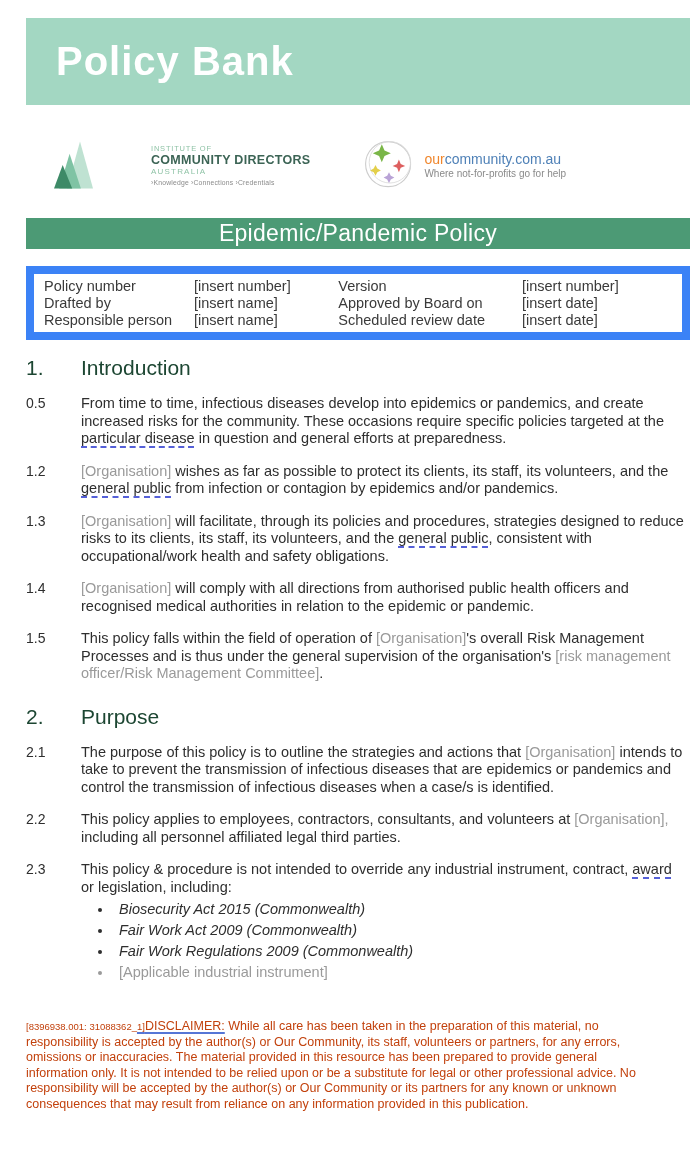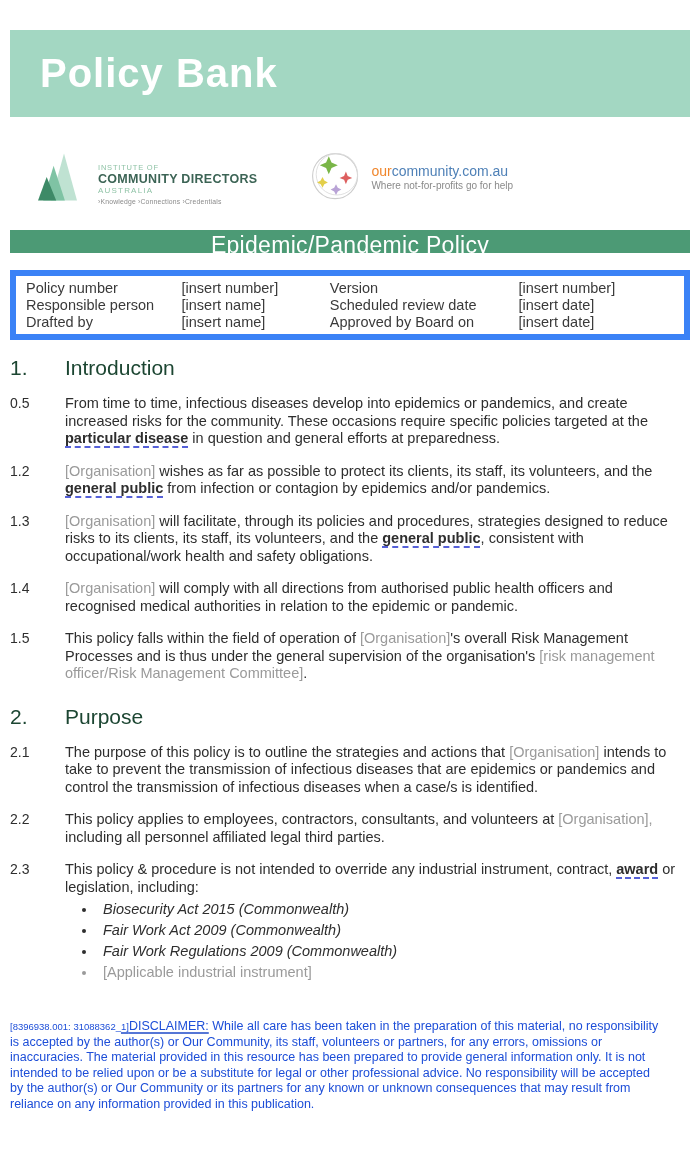--- a/index.html
+++ b/index.html
@@ -5,7 +5,7 @@
   * { box-sizing: border-box; margin: 0; padding: 0; }
   html, body { width: 700px; height: 1166px; overflow: hidden; background: #fff; }
   body { font-family: "Liberation Sans", sans-serif; color: #2e2e2e; }
-  .page { padding: 12px 10px; }
+  .page { padding: 0 10px; margin-left: 16px; }
 
   
   .band { margin-top: 18px; height: 87px; background: #a3d7c2; display: flex; align-items: center; }

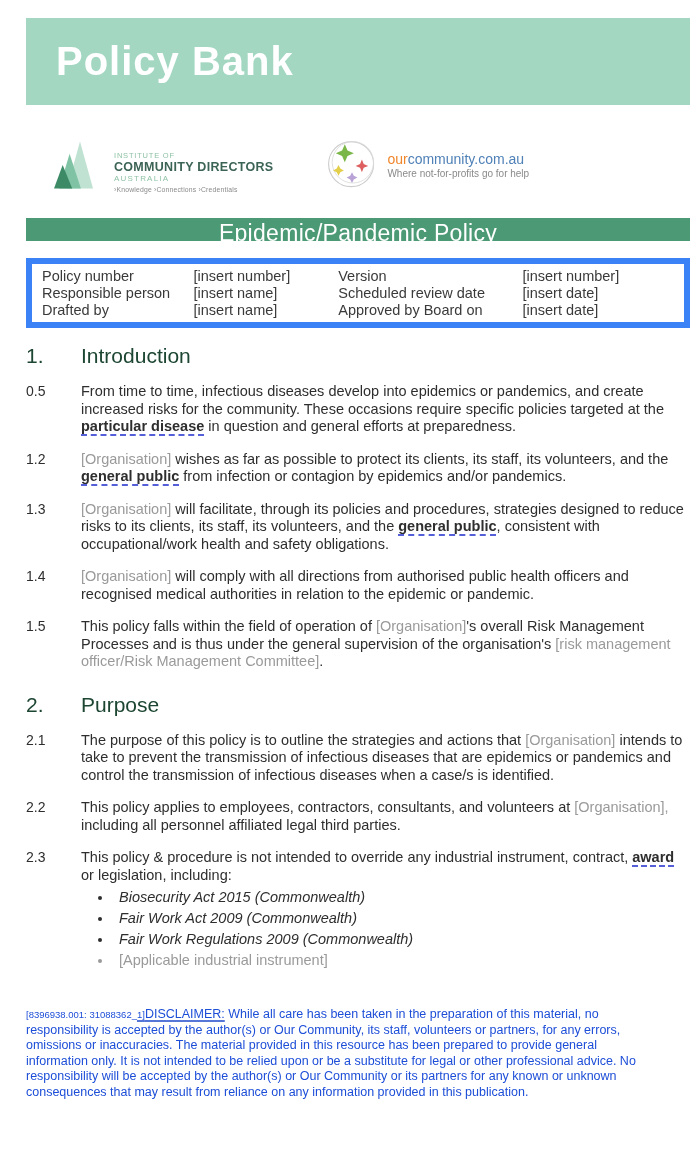--- a/index.html
+++ b/index.html
@@ -13,7 +13,7 @@
 
   
   .logos { display: flex; align-items: center; margin-top: 24px; height: 72px; }
-  .logo-icda { display: flex; align-items: flex-end; margin-left: 28px; }
+  .logo-icda { display: flex; align-items: center; margin-left: 28px; gap: 37px; }
   .icda-mark { width: 52px; height: 56px; margin-right: 8px; }
   .icda-line1 { font-size: 7.5px; color: #8fc3a6; letter-spacing: 0.8px; }
   .icda-line2 { font-size: 12.5px; font-weight: bold; color: #3c6455; letter-spacing: 0.3px; }

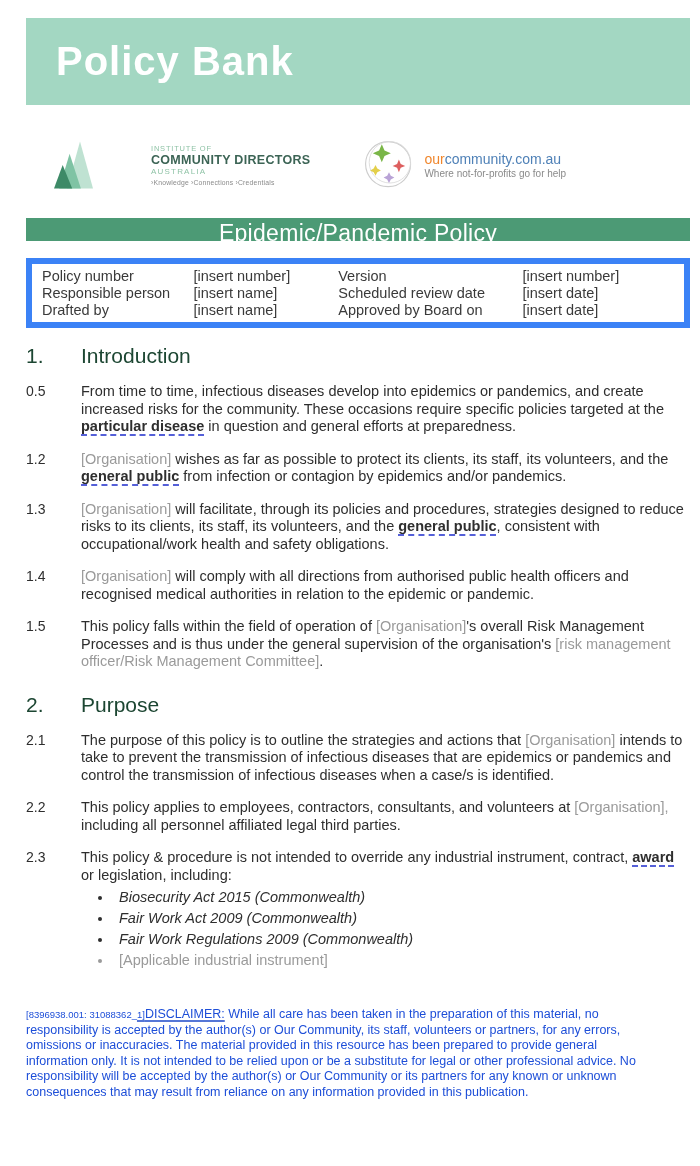--- a/index.html
+++ b/index.html
@@ -38,7 +38,7 @@
   .maddocks-name { font-family: "Liberation Serif", serif; font-size: 25px; color: #8e8e8e; letter-spacing: 0.5px; }
 
   
-  .title-banner { margin-top: 17px; height: 23px; background: #4c9a75; color: #fff;
+  .title-banner { margin-top: 17px; height: 31px; background: #4c9a75; color: #fff;
     text-align: center; font-size: 23px; line-height: 31px; letter-spacing: 0.3px; }
   .subtitle { text-align: center; font-style: italic; font-size: 15px; color: #464646; margin-top: 2px; }
 

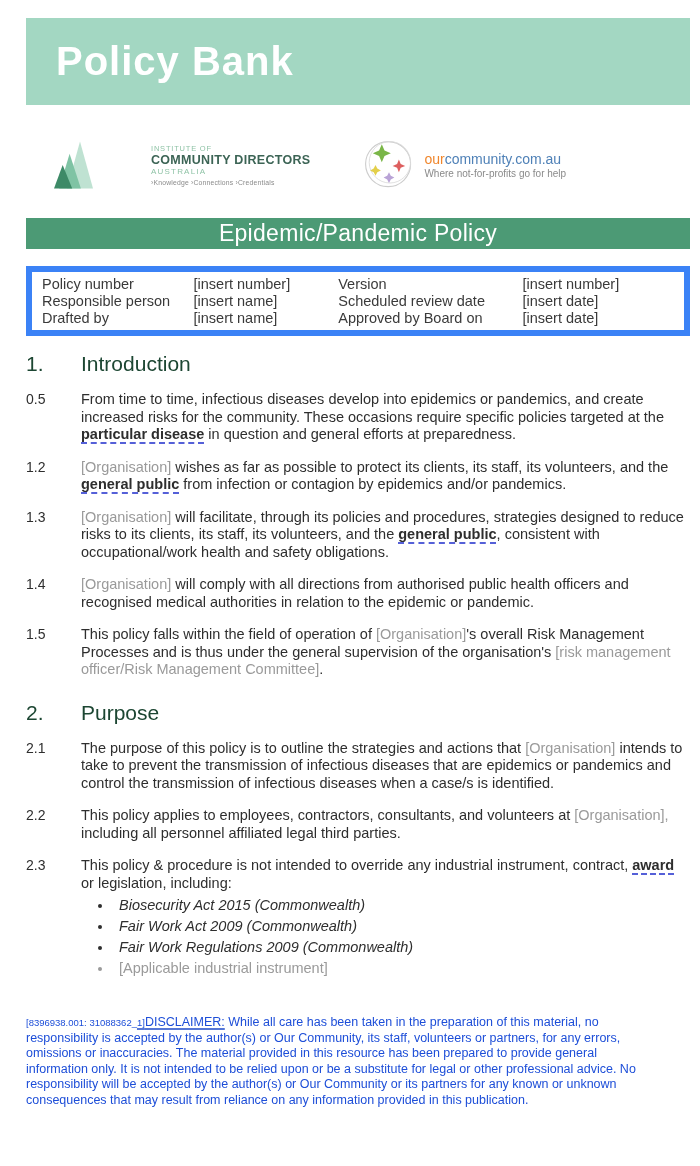--- a/index.html
+++ b/index.html
@@ -43,7 +43,7 @@
   .subtitle { text-align: center; font-style: italic; font-size: 15px; color: #464646; margin-top: 2px; }
 
   
-  .meta { width: 100%; margin-top: 17px; border: 6px solid #3b82f6; border-collapse: collapse;
+  .meta { width: 100%; margin-top: 17px; border: 8px solid #3b82f6; border-collapse: collapse;
     font-size: 14.5px; color: #3a3a3a; }
   .meta td { padding: 0.5px 0; }
   .meta tr:first-child td { padding-top: 4px; }

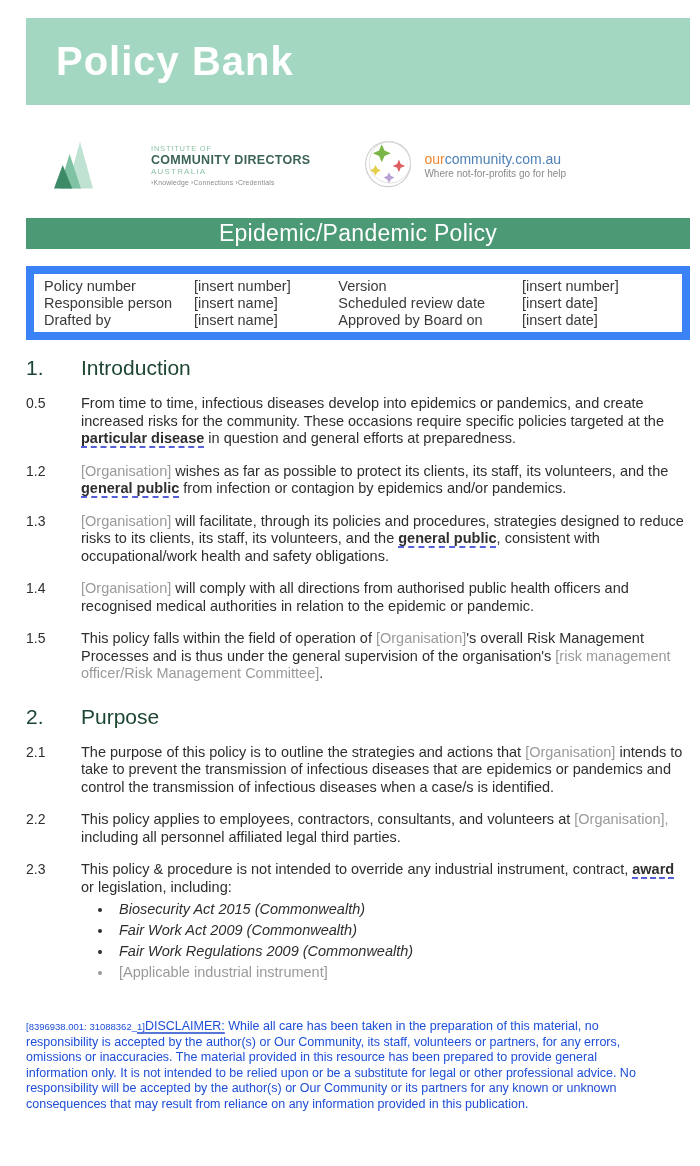--- a/index.html
+++ b/index.html
@@ -133,15 +133,15 @@
       <td>[insert number]</td>
     </tr>
     <tr>
+      <td>Drafted by</td>
+      <td>[insert name]</td>
+      <td>Approved by Board on</td>
+      <td>[insert date]</td>
+    </tr>
+    <tr>
       <td>Responsible person</td>
       <td>[insert name]</td>
       <td>Scheduled review date</td>
-      <td>[insert date]</td>
-    </tr>
-    <tr>
-      <td>Drafted by</td>
-      <td>[insert name]</td>
-      <td>Approved by Board on</td>
       <td>[insert date]</td>
     </tr>
   </tbody>

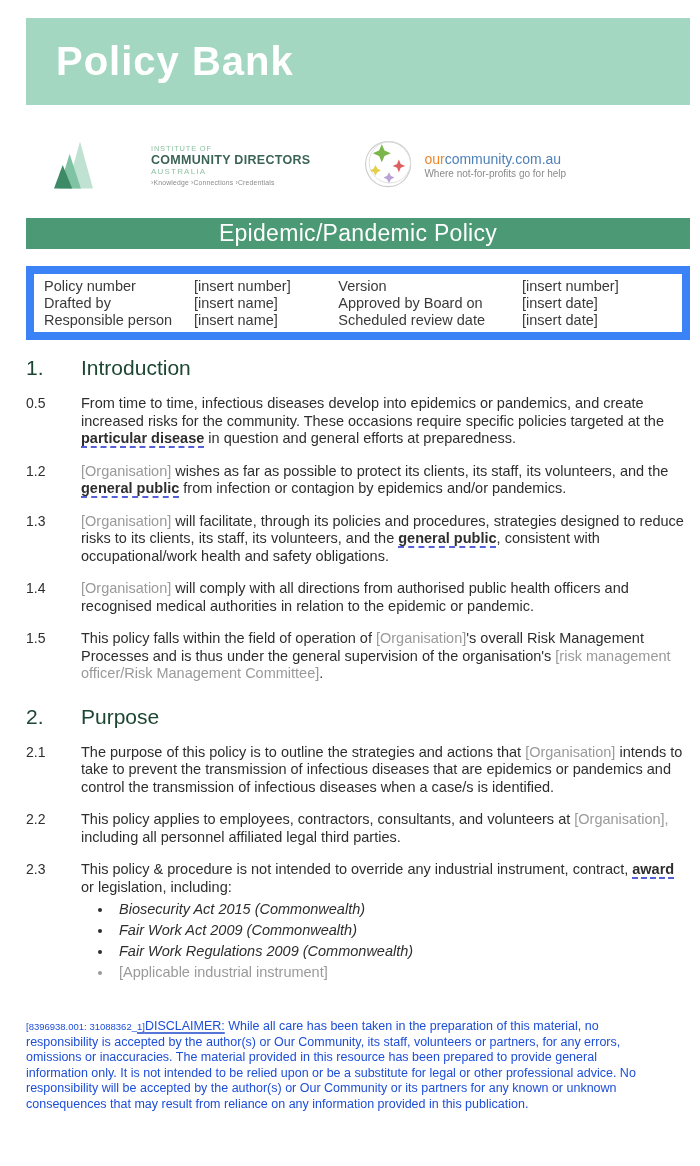--- a/index.html
+++ b/index.html
@@ -62,7 +62,7 @@
   .clause-num { font-size: 14px; }
   .clause-body { padding-right: 6px; }
   .gray { color: #9a9a9a; }
-  .dashed { text-decoration: underline dashed #5560d8 2px; text-underline-offset: 3px; font-weight: bold; }
+  .dashed { text-decoration: underline dashed #5560d8 2px; text-underline-offset: 3px; }
   .bullets { list-style: disc; margin: 3px 0 0 32px; }
   .bullets li { padding-left: 6px; line-height: 21px; }
   .italic { font-style: italic; }

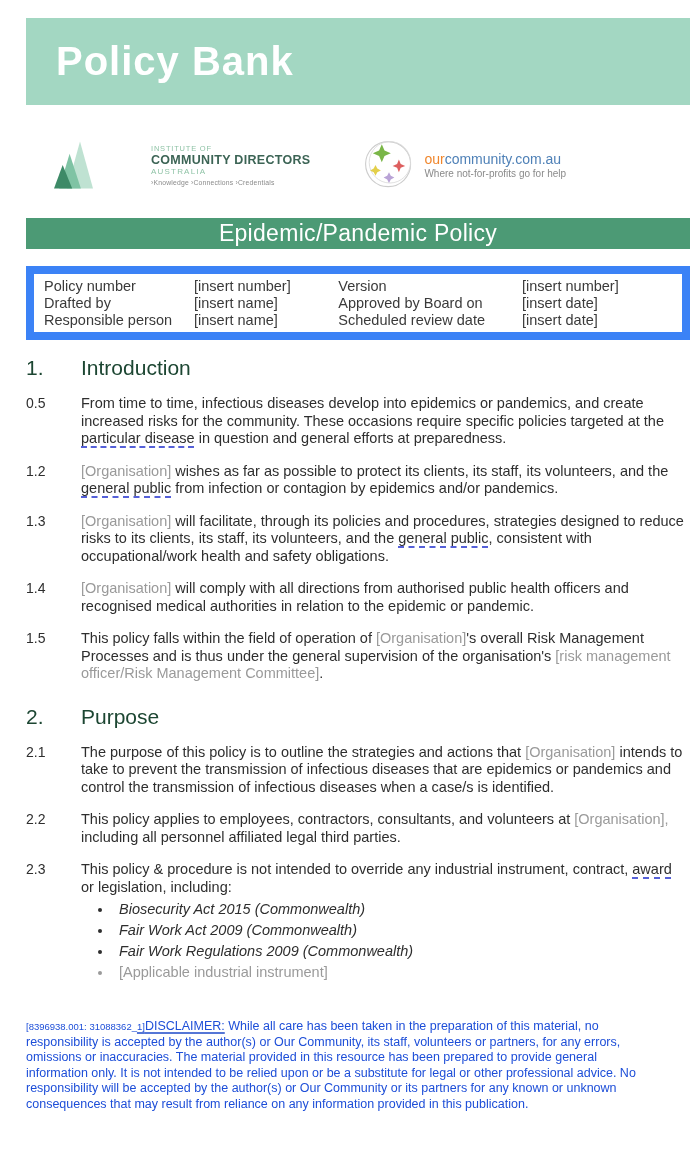--- a/index.html
+++ b/index.html
@@ -68,7 +68,7 @@
   .italic { font-style: italic; }
 
   
-  .footer { margin-top: 36px; font-size: 12.5px; line-height: 15.6px; color: #1d4ed8; padding-right: 28px; }
+  .footer { margin-top: 36px; font-size: 12.5px; line-height: 15.6px; color: #c2410c; padding-right: 28px; }
   .ref-small { font-size: 9.5px; }
   .blue-underline { text-decoration: underline solid #5576d6 2px; text-underline-offset: 2px; }
 </style>

